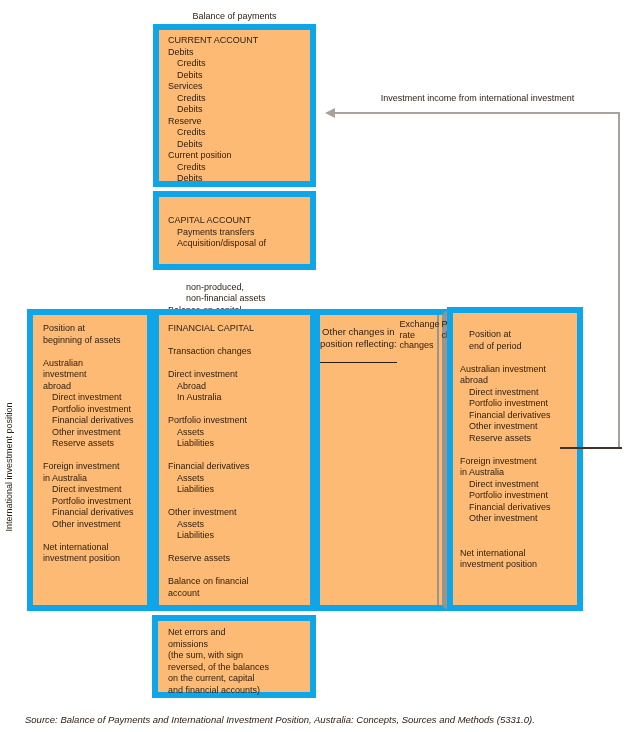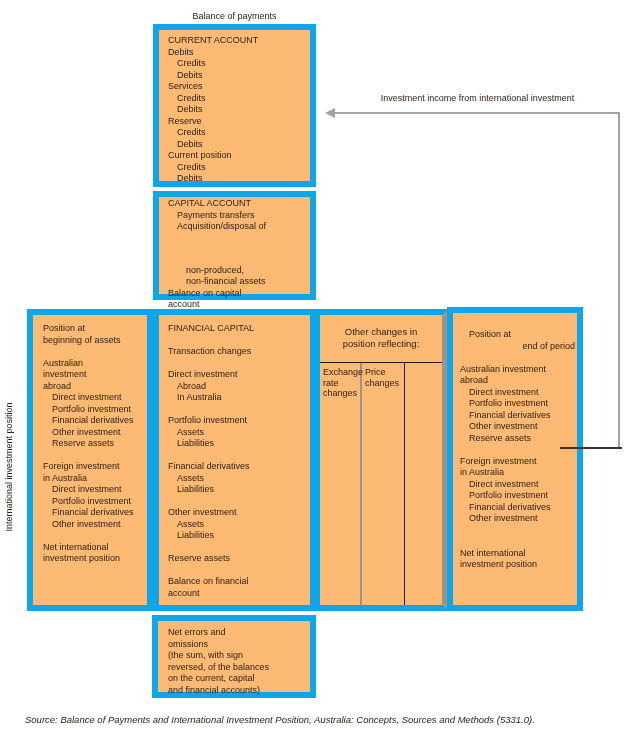--- a/index.html
+++ b/index.html
@@ -17,7 +17,7 @@
 
   #title{left:153px;top:11px;width:163px;}
   #box-current{left:153px;top:24px;width:163px;height:163px;padding:5px 4px 0 9px;}
-  #box-capital{left:153px;top:191px;width:163px;height:109px;padding:1px 4px 0 9px;}
+  #box-capital{left:153px;top:191px;width:163px;height:79px;padding:18px 4px 0 9px;}
   #box-financial{left:153px;top:309px;width:163px;height:302px;padding:8px 4px 0 9px;}
   #box-left{left:27px;top:309px;width:126px;height:302px;padding:8px 3px 0 10px;}
   #box-right{left:447px;top:307px;width:136px;height:304px;padding:16px 2px 0 7px;}

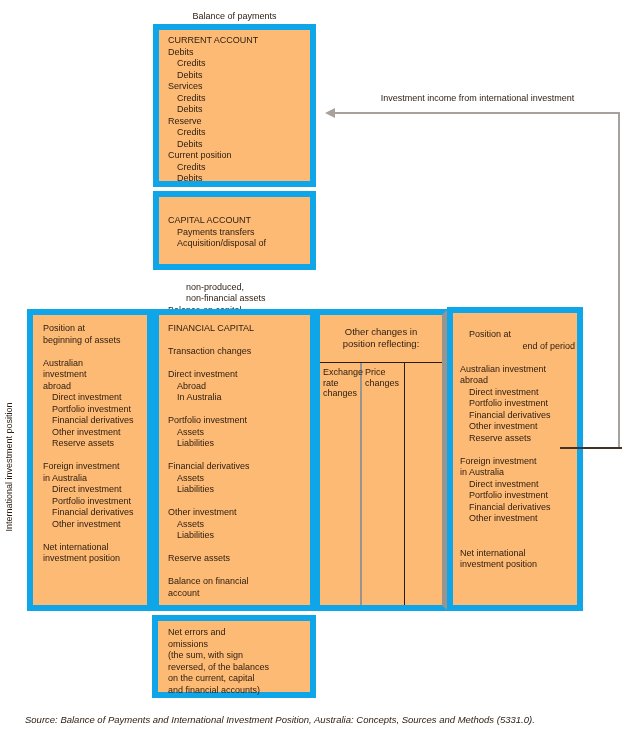--- a/index.html
+++ b/index.html
@@ -24,7 +24,7 @@
   #box-net-errors{left:152px;top:615px;width:164px;height:83px;padding:6px 3px 0 10px;}
 
   #box-middle{left:314px;top:309px;width:134px;height:302px;border-right-color:#9a948e;
-    display:flex;flex-direction:column;}
+    display:flex;flex-direction:row;}
   #middle-heading{height:48px;box-sizing:border-box;border-bottom:1px solid #2a1c10;
     padding-top:11px;font-size:9.5px;line-height:11.5px;}
   #middle-cols{flex:1;display:flex;}

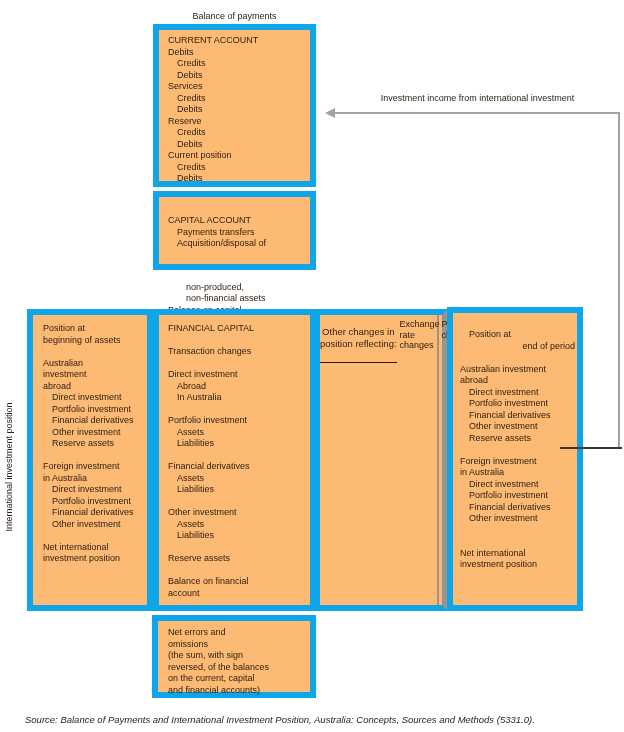--- a/index.html
+++ b/index.html
@@ -156,7 +156,7 @@
 <div id="box-right" class="box">
   <div class="lines">
       <div style="padding-left: 9px;">Position at</div>
-      <div style="padding-left: 9px; text-align: right;">end of period</div>
+      <div style="padding-left: 9px;">end of period</div>
       <div>&nbsp;</div>
       <div>Australian investment</div>
       <div>abroad</div>

